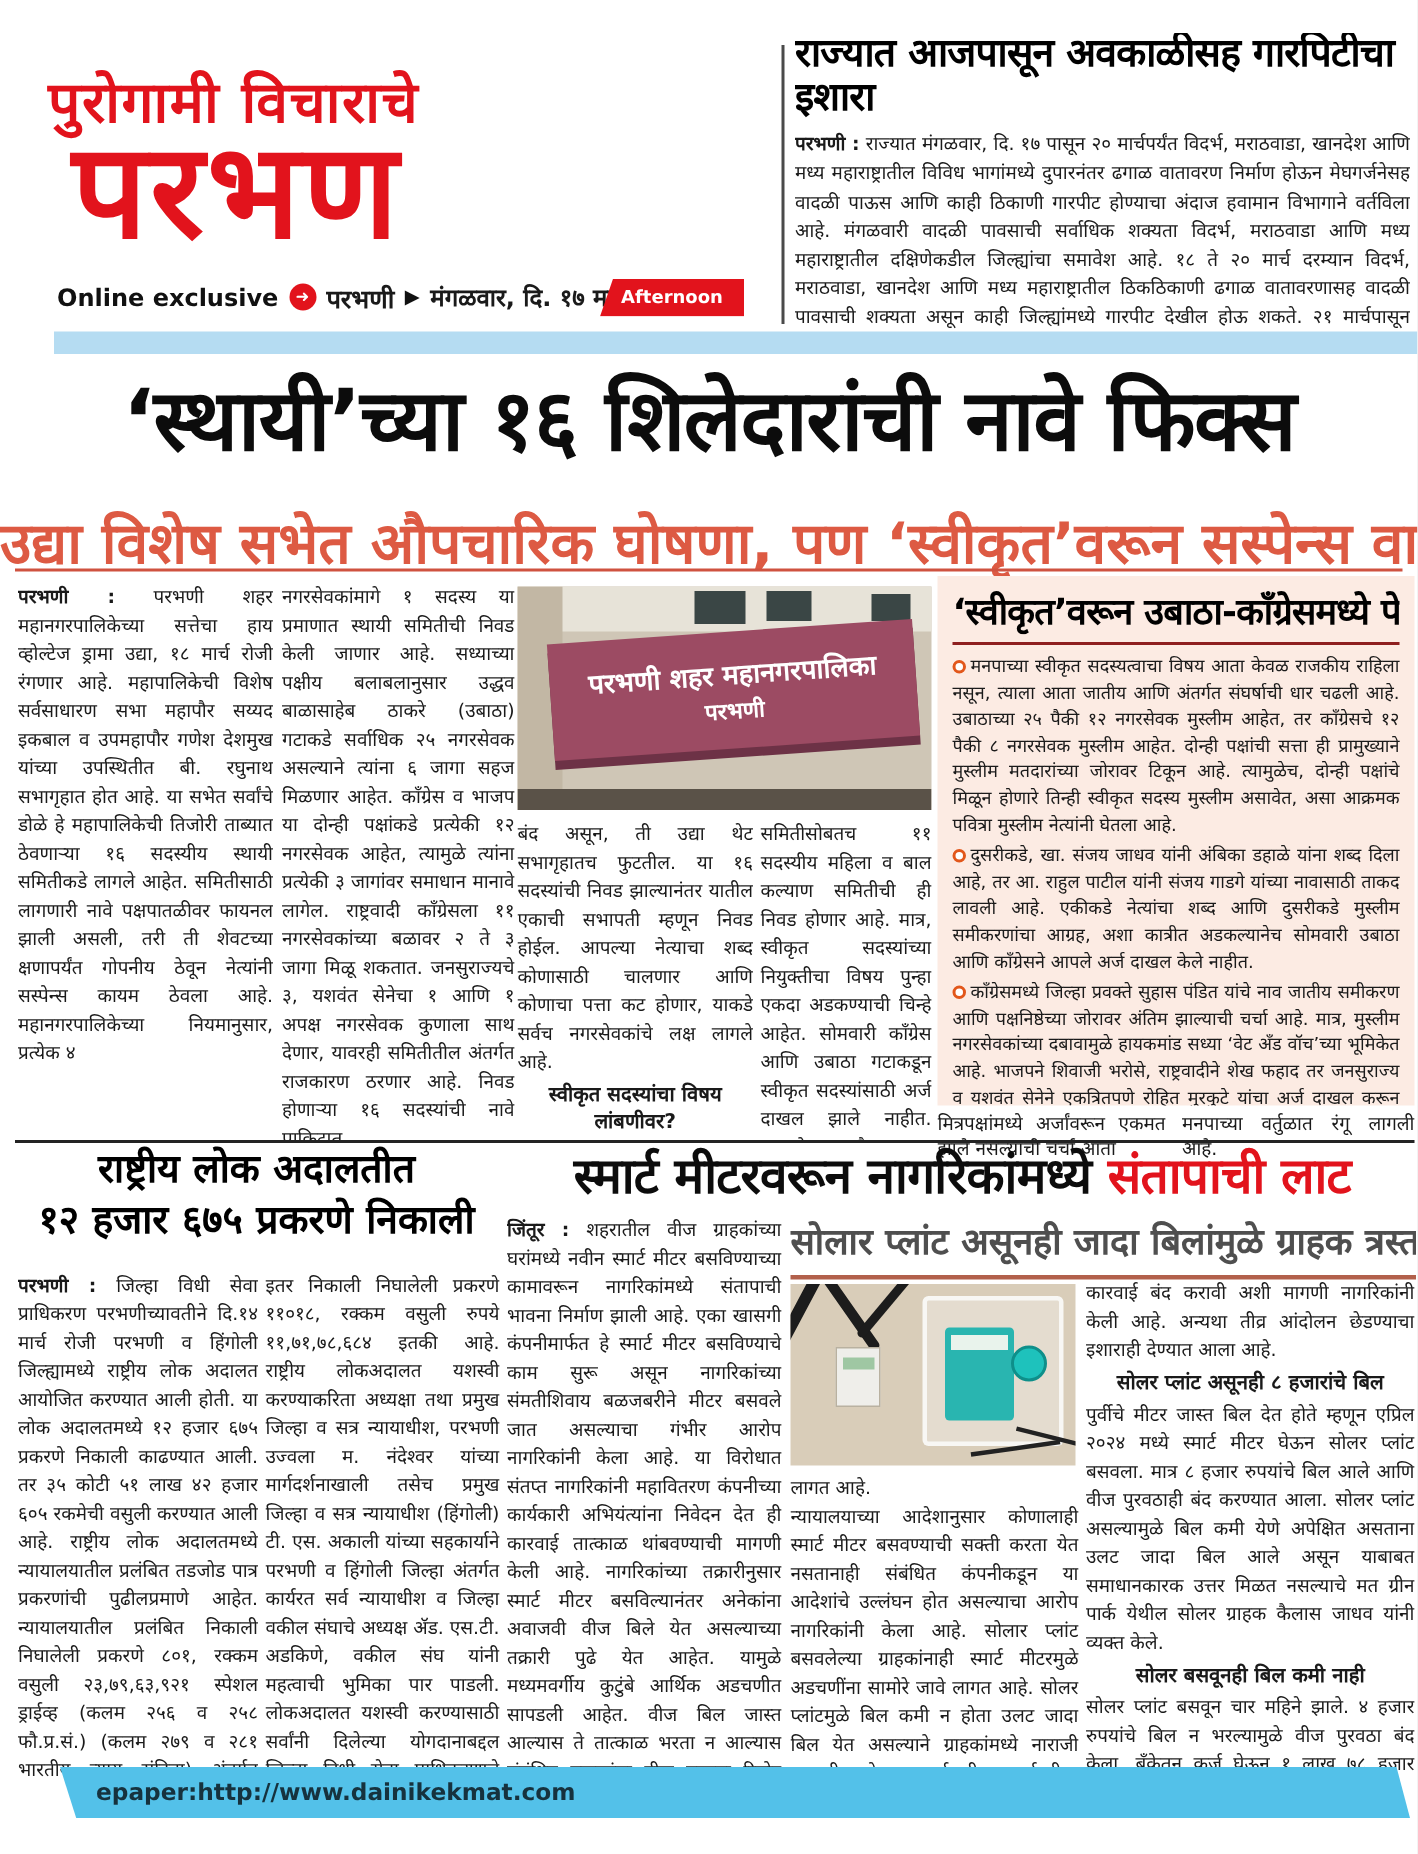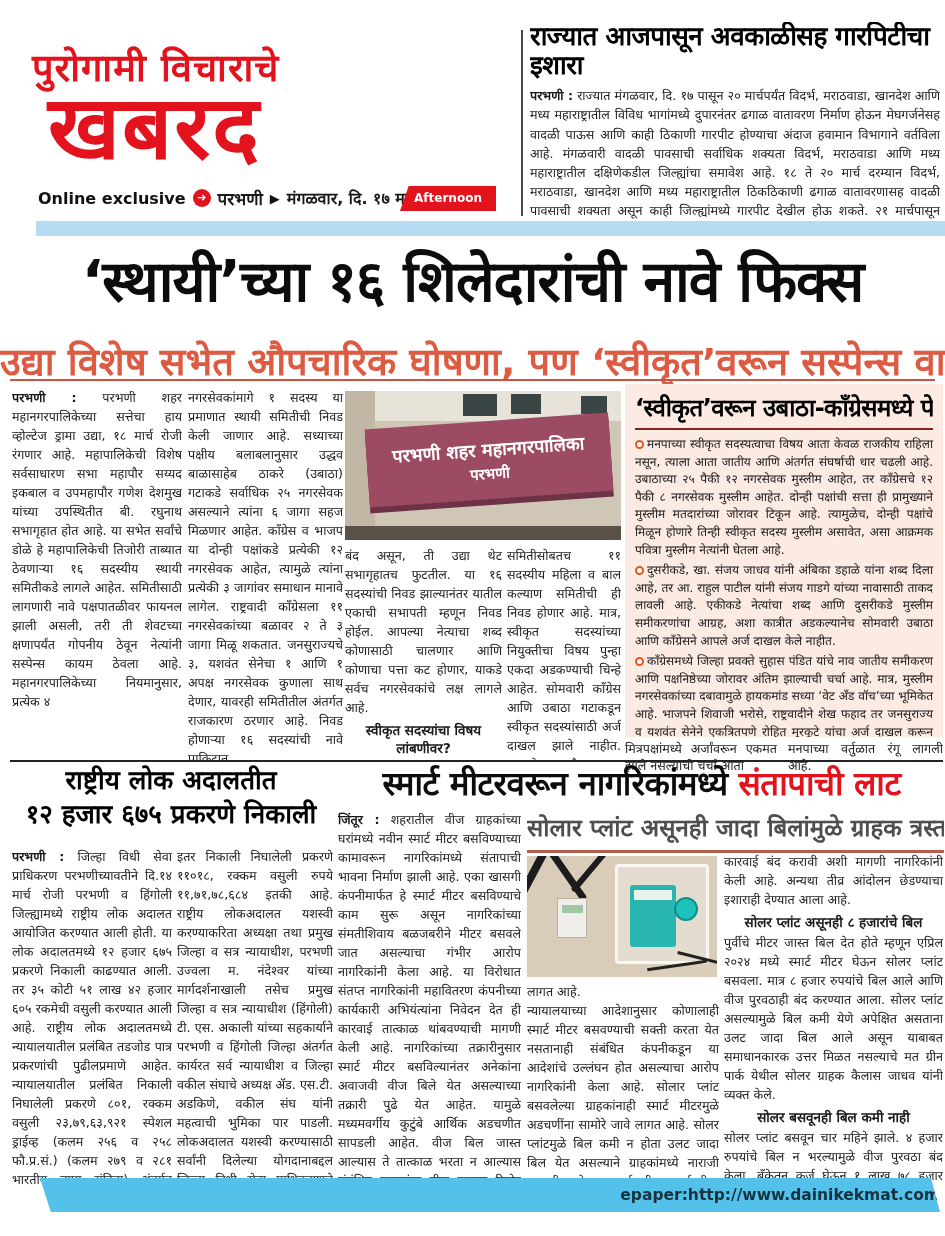--- a/index.html
+++ b/index.html
@@ -101,7 +101,7 @@
 <div class="page">
 
   <div class="tagline">पुरोगामी विचाराचे</div>
-  <div class="logo">खबरद</div>
+  <div class="logo">परभण</div>
   <div class="dateline">
     <span class="online">Online exclusive</span>
     <span class="arrow-circle">➜</span>

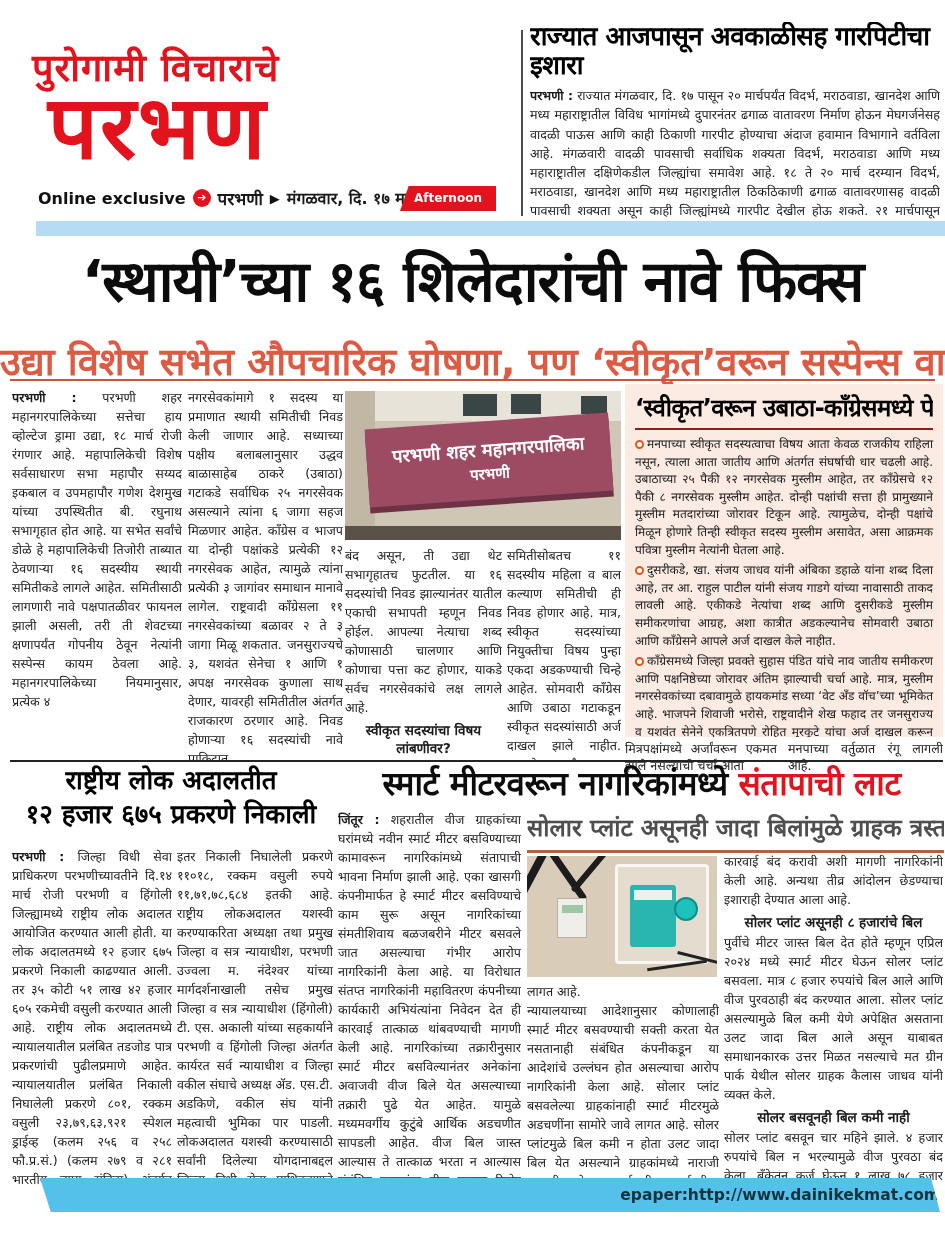--- a/index.html
+++ b/index.html
@@ -92,7 +92,7 @@
   .sm-col3 p, .sm-col2 p { margin:0; }
   
   .ribbon { position:absolute; left:40px; top:1178px; width:900px; height:34px; background:#53c1e9;
-            clip-path:polygon(0 0,99% 0,100% 100%,1.2% 100%);text-align:right; }
+            clip-path:polygon(0 0,99% 0,100% 100%,1.2% 100%); }
   .ribbon span { display:block; padding-left:24px; line-height:34px; font-size:15.5px; font-weight:bold; color:#16323e; }
 </style>
 </head>

